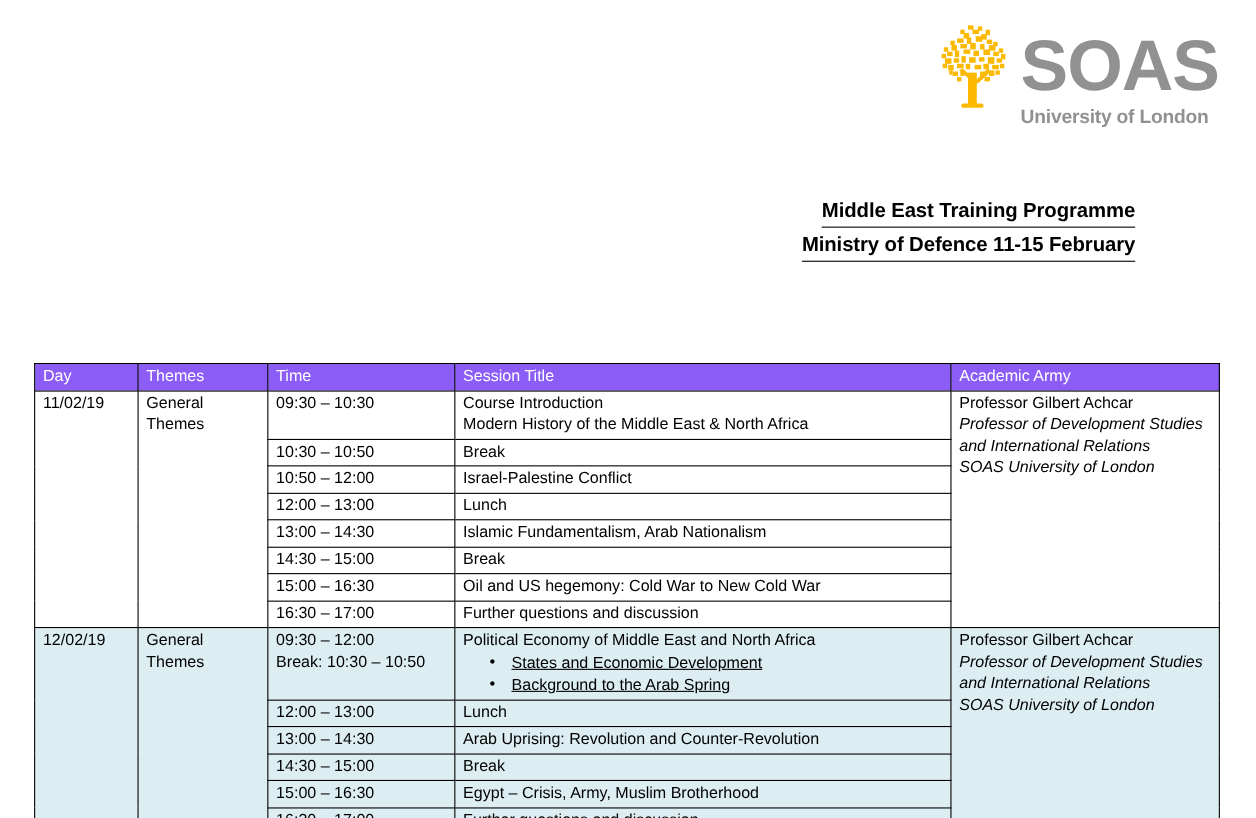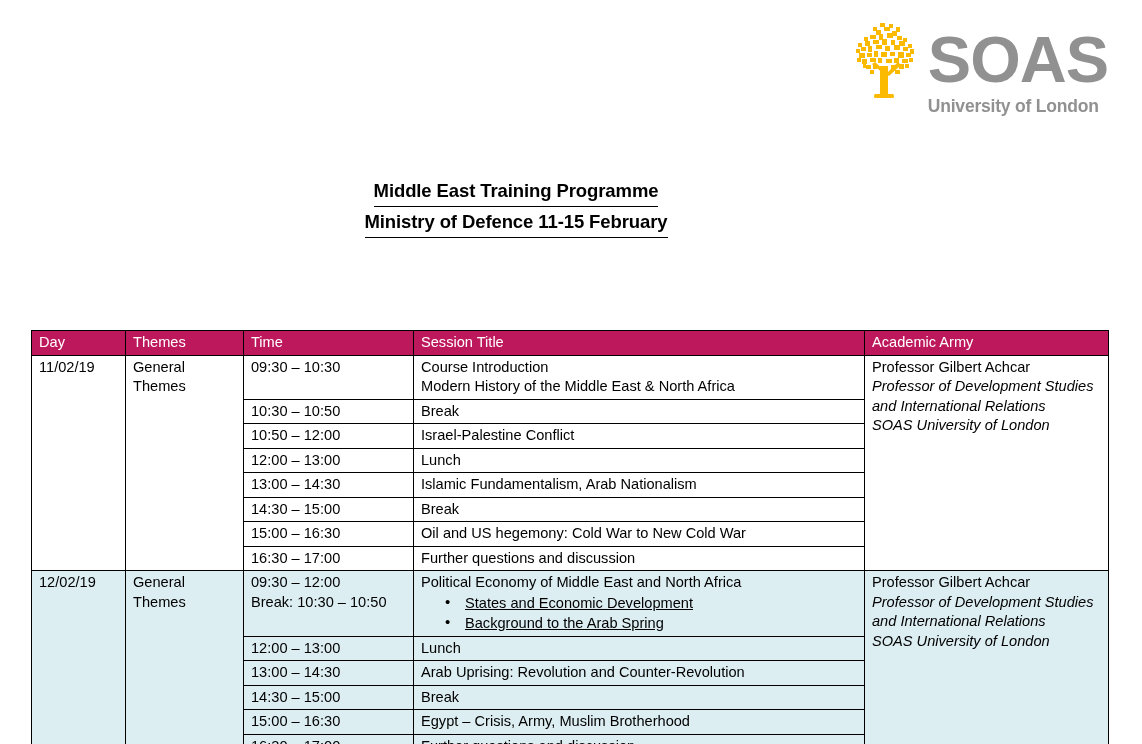--- a/index.html
+++ b/index.html
@@ -59,7 +59,7 @@
     top: 176px;
     left: 0;
     width: 1032px;
-    text-align: center;
+    text-align: right;
     font-size: 18.5px;
     font-weight: bold;
     line-height: 29px;

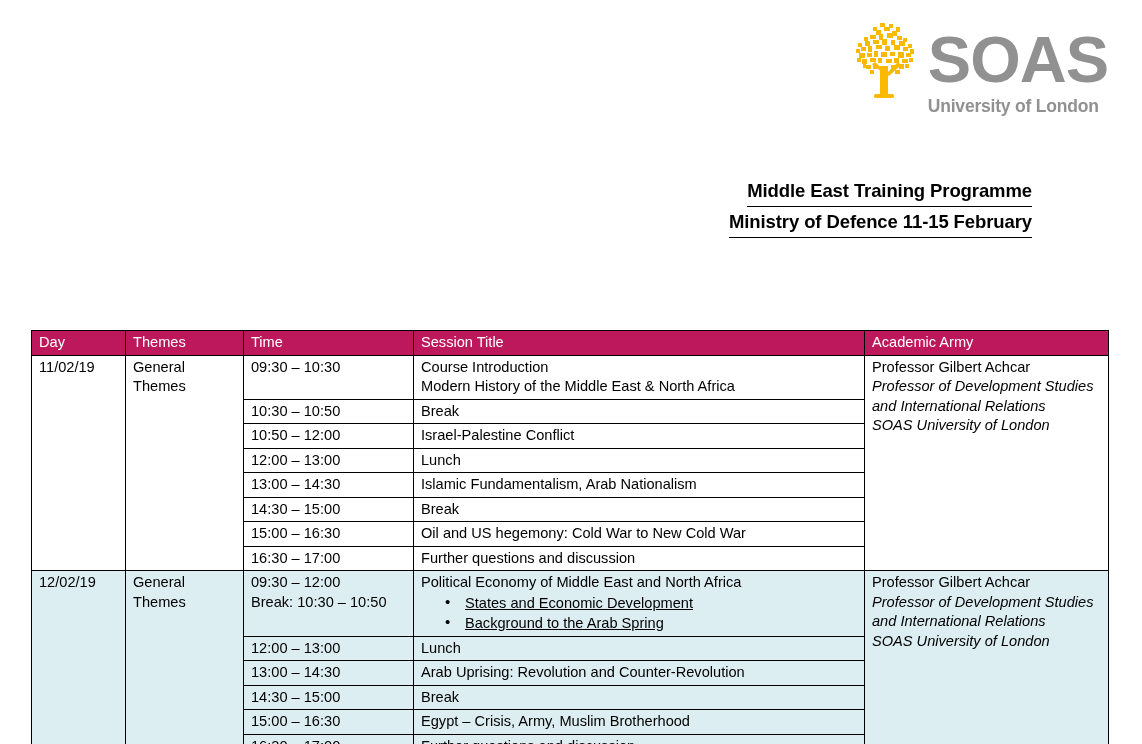--- a/index.html
+++ b/index.html
@@ -94,7 +94,7 @@
     text-align: left;
   }
   thead th {
-    background: #be185d;
+    background: #8b5cf6;
     color: #ffffff;
     font-weight: bold;
     font-size: 14.6px;

